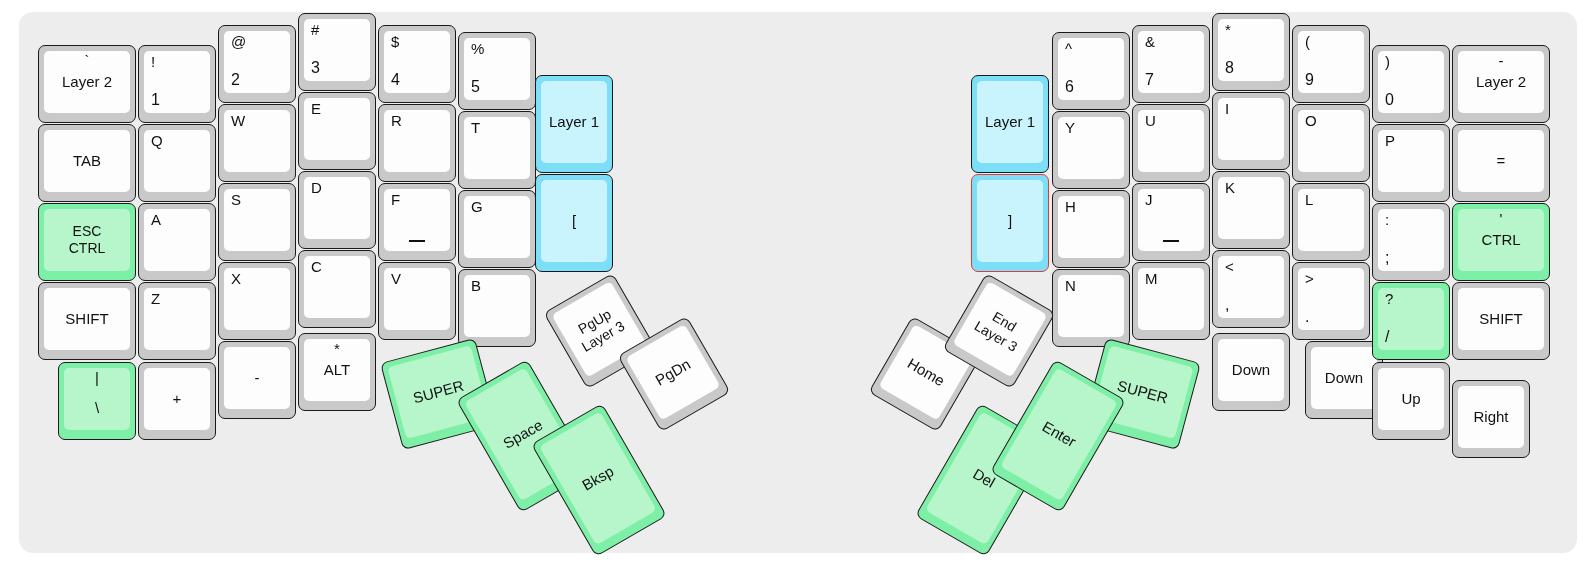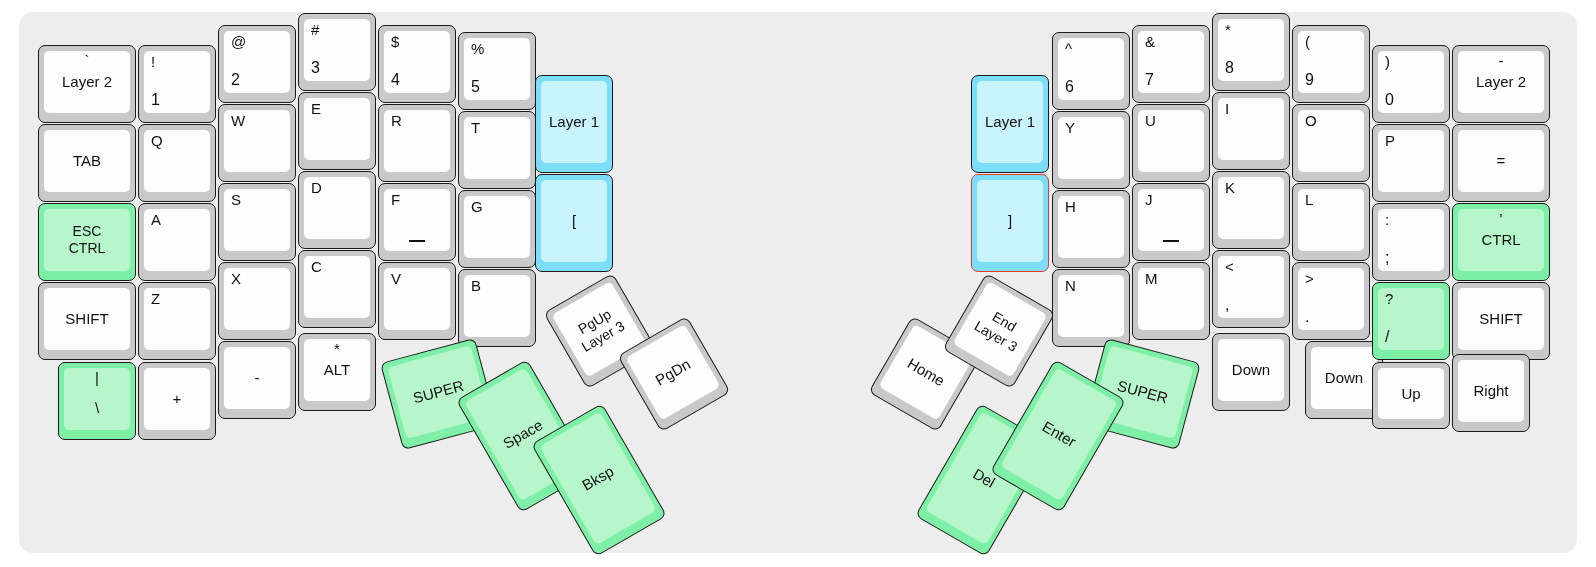--- a/index.html
+++ b/index.html
@@ -418,7 +418,7 @@
           <div class="main">/</div>
         </div>
       </div>
-      <div class="key" style="left: 1372px; top: 362px; width: 78px; height: 67px;">
+      <div class="key" style="left: 1372px; top: 362px; width: 78px; height: 78px;">
         <div class="cap">
           <div class="mid">Up</div>
         </div>

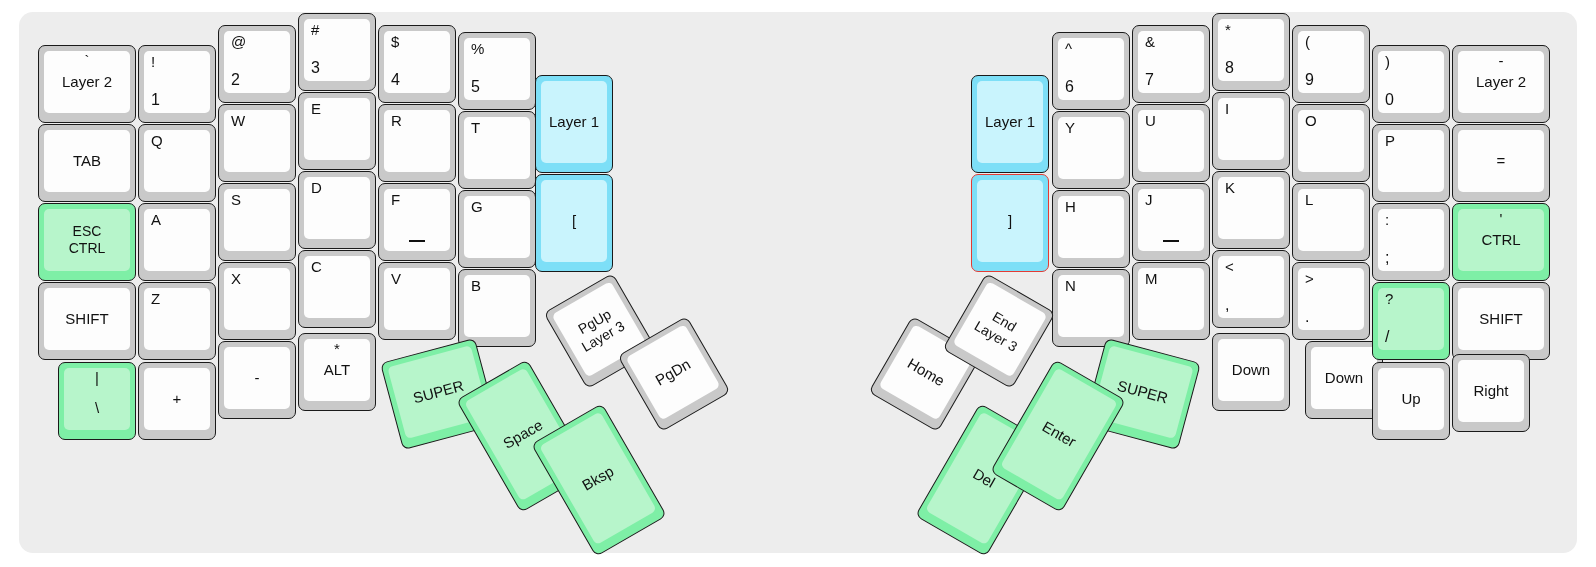--- a/index.html
+++ b/index.html
@@ -445,7 +445,7 @@
           <div class="mid">SHIFT</div>
         </div>
       </div>
-      <div class="key" style="left: 1452px; top: 354px; width: 78px; height: 78px;">
+      <div class="key" style="left: 1452px; top: 380px; width: 78px; height: 78px;">
         <div class="cap">
           <div class="mid">Right</div>
         </div>

